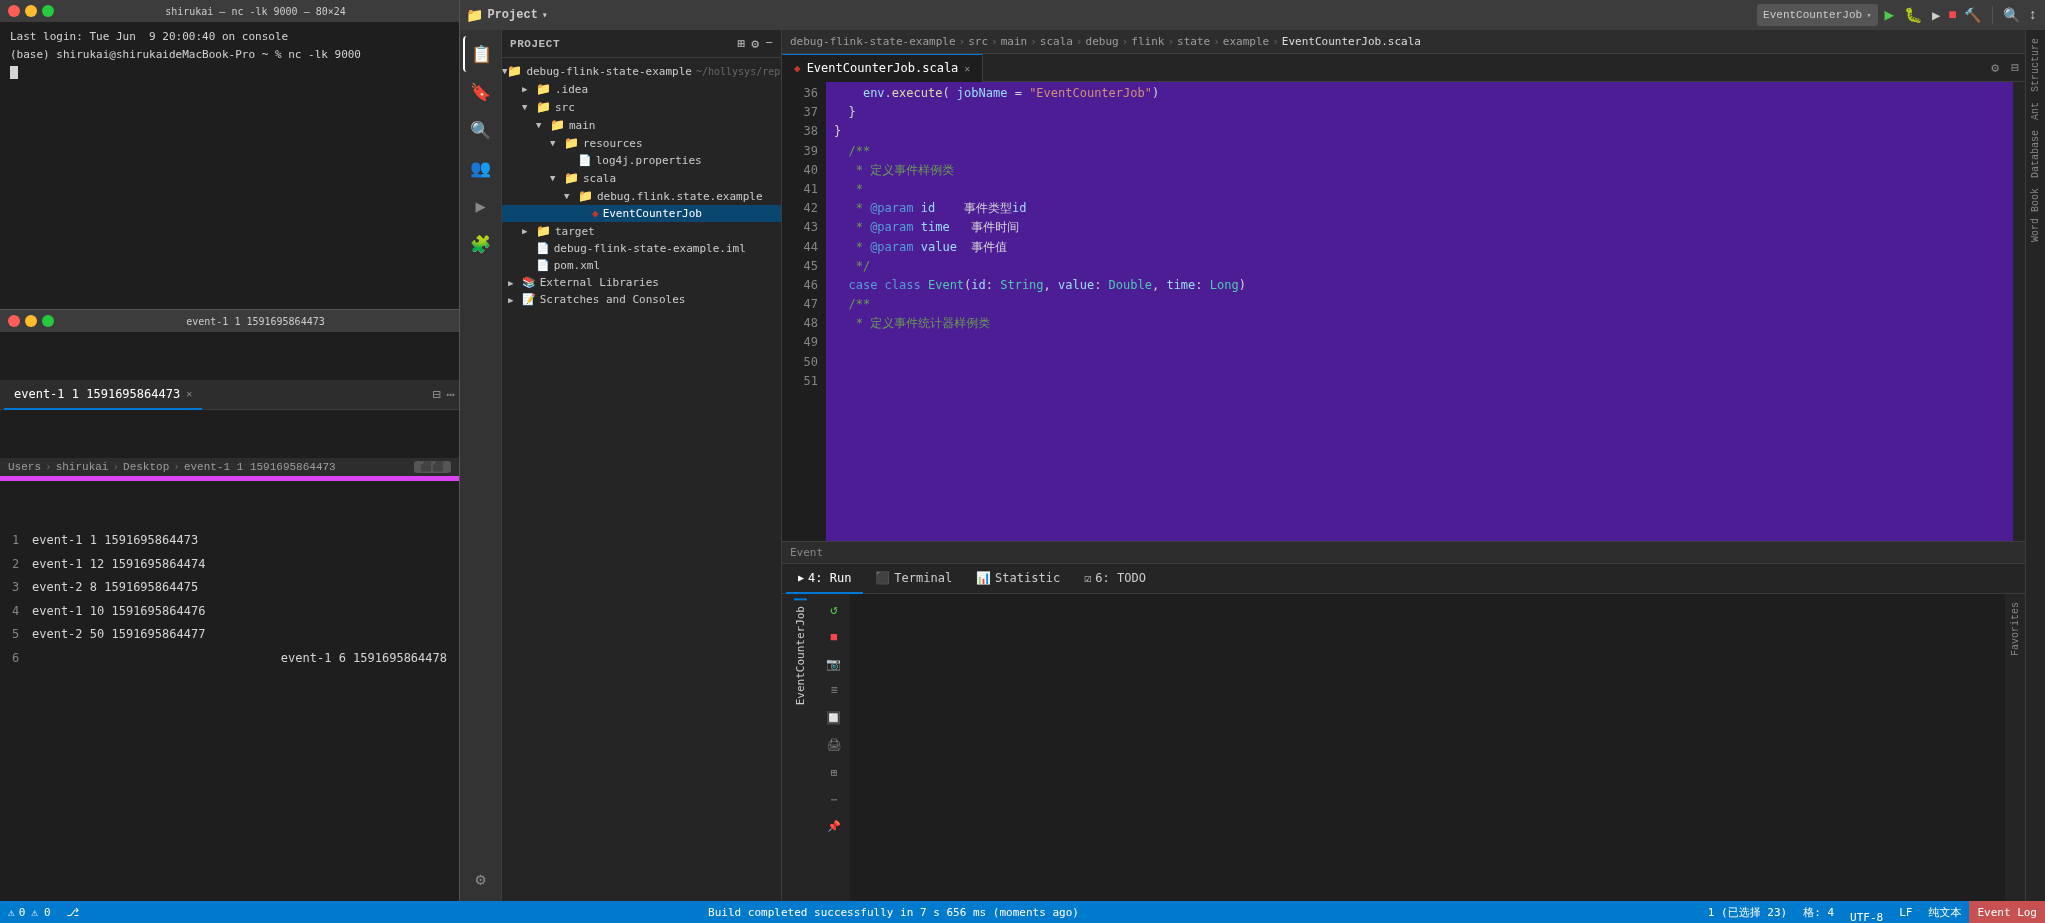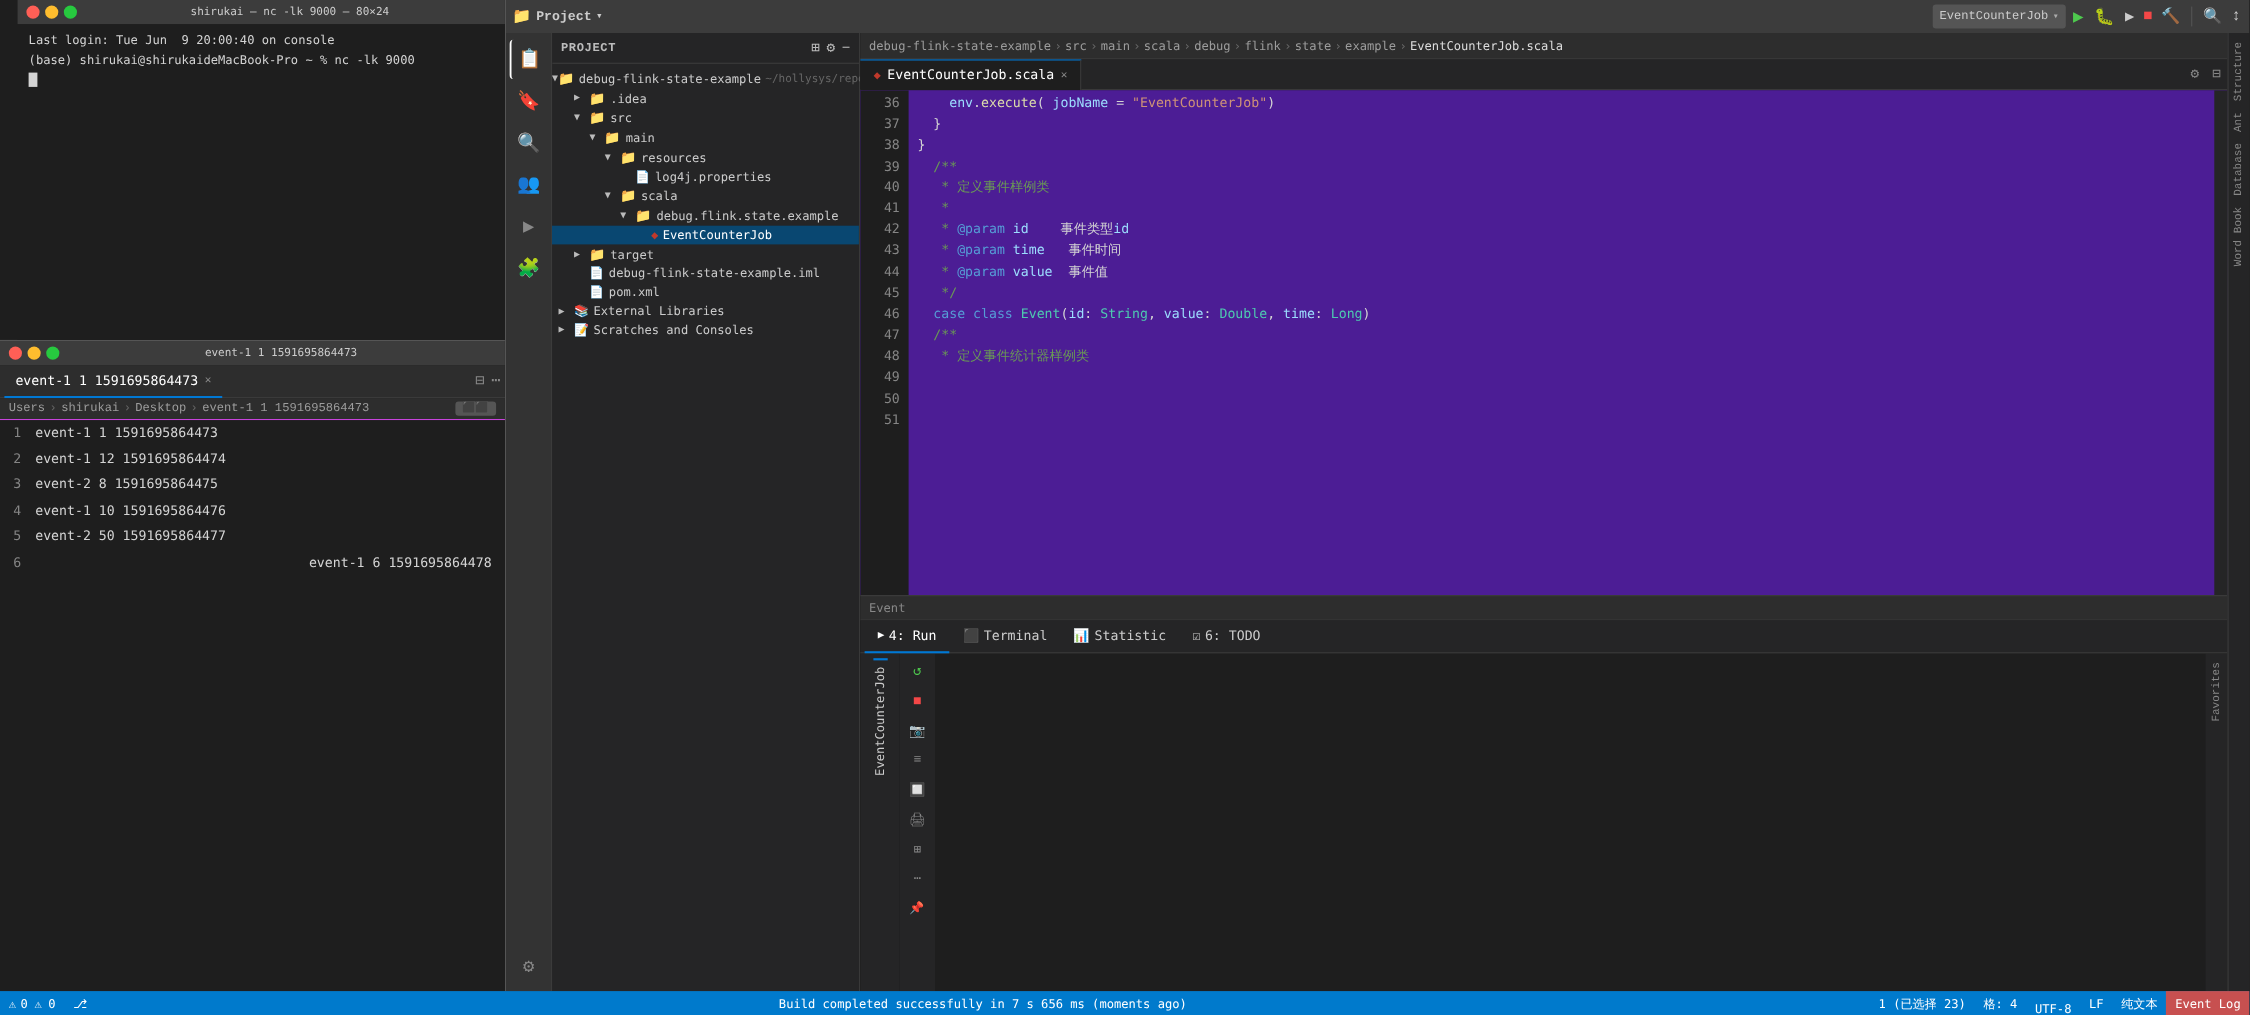--- a/index.html
+++ b/index.html
@@ -14,7 +14,7 @@
 
     <div style="width:460px; flex-shrink:0; display:flex; flex-direction:column; border-right:1px solid #555;">
 
-      <div style="background:#1e1e1e; height:310px; flex-shrink:0; border-bottom:1px solid #555; display:flex; flex-direction:column;padding-left:16px;">
+      <div style="background:#1e1e1e; height:310px; flex-shrink:0; border-bottom:1px solid #555; display:flex; flex-direction:column;">
         <div style="display:flex; align-items:center; background:#3c3c3c; height:22px; padding:0 8px; gap:6px;">
           <div style="display:flex; gap:5px;">
             <div style="width:12px;height:12px;border-radius:50%;background:#ff5f56;"></div>

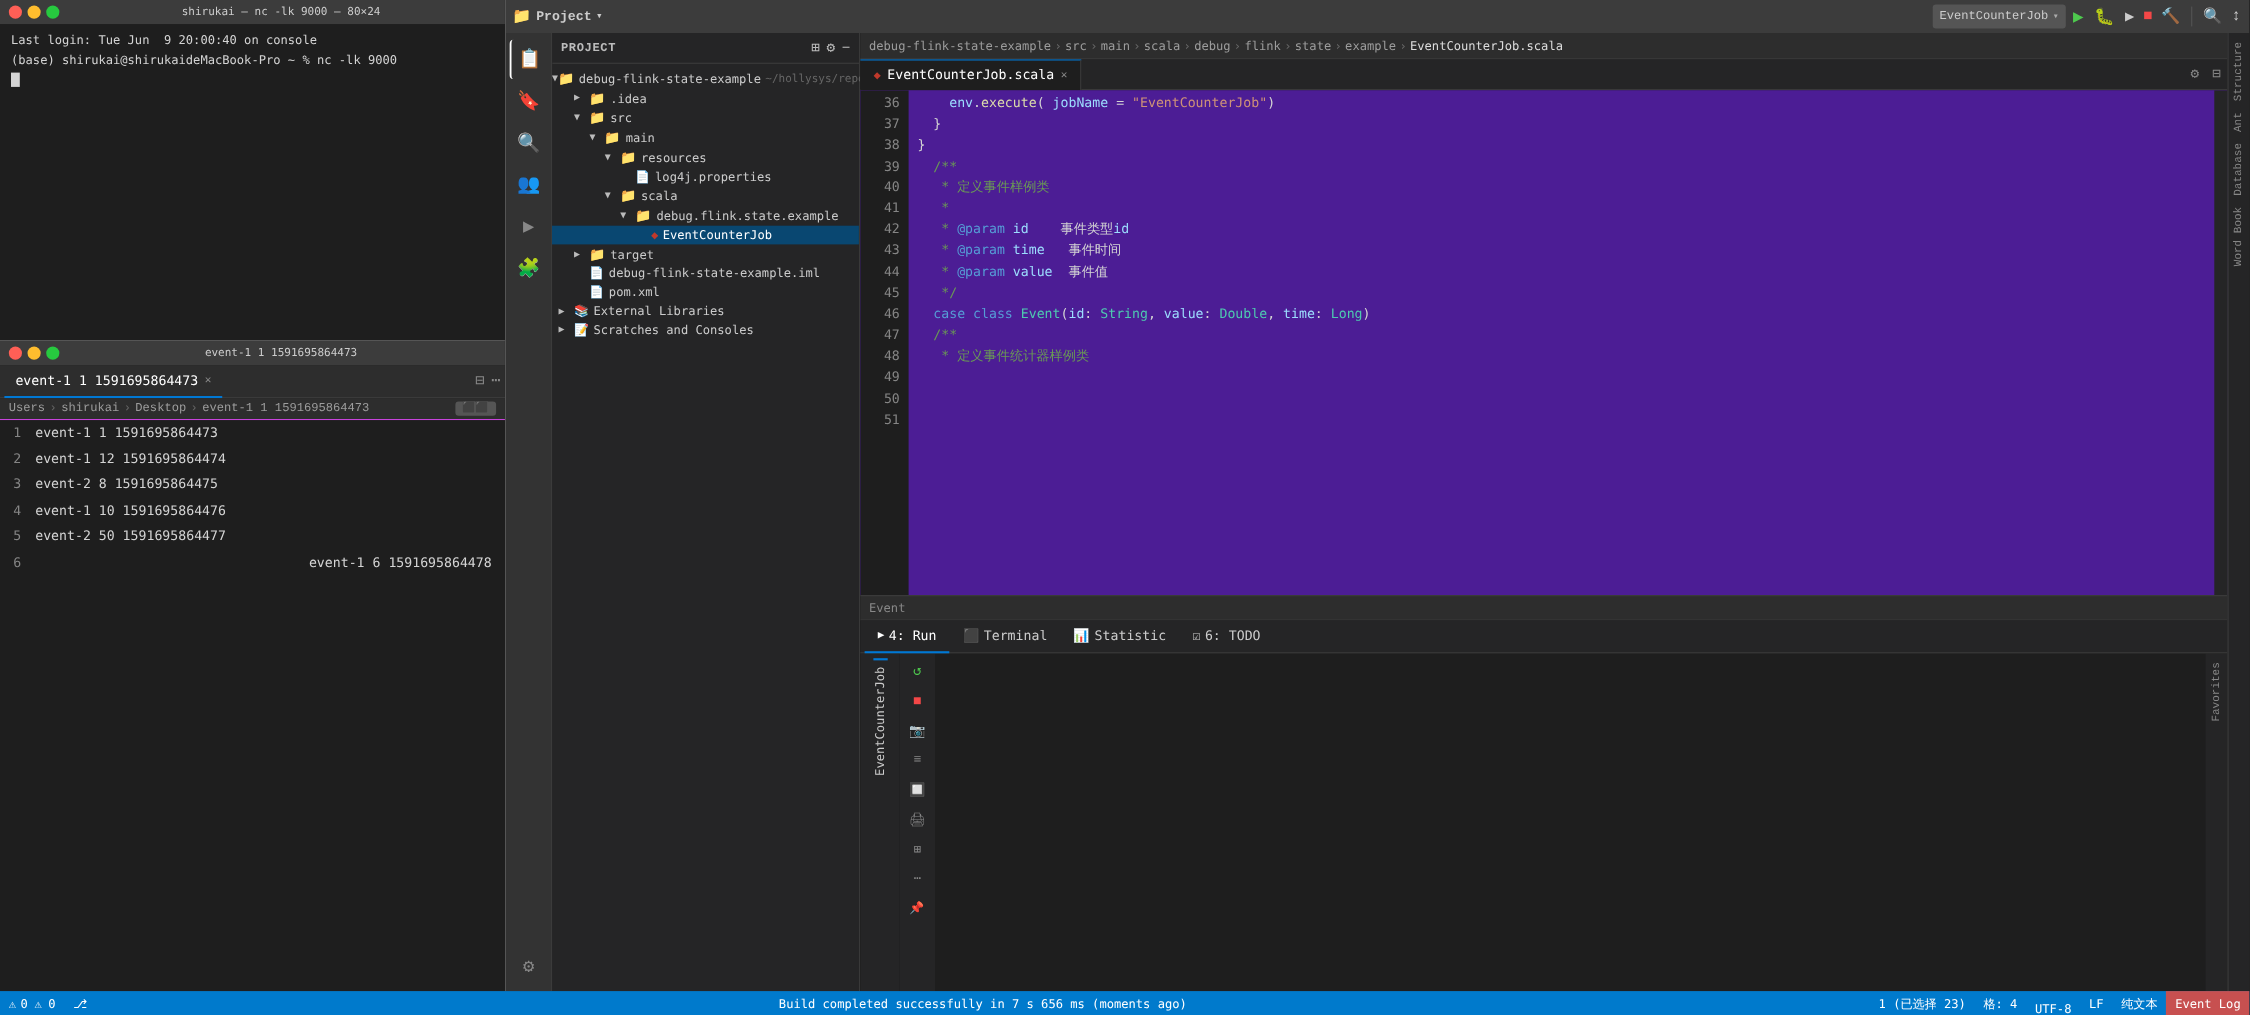--- a/index.html
+++ b/index.html
@@ -30,7 +30,7 @@
         </div>
       </div>
 
-      <div style="flex:1;display:flex;flex-direction:column;background:#1e1e1e;">
+      <div style="flex:1;display:flex;flex-direction:column;background:#1e1e1e;gap:48px;">
 
         <div style="display:flex;align-items:center;background:#3c3c3c;height:22px;padding:0 8px;gap:6px;">
           <div style="display:flex;gap:5px;">

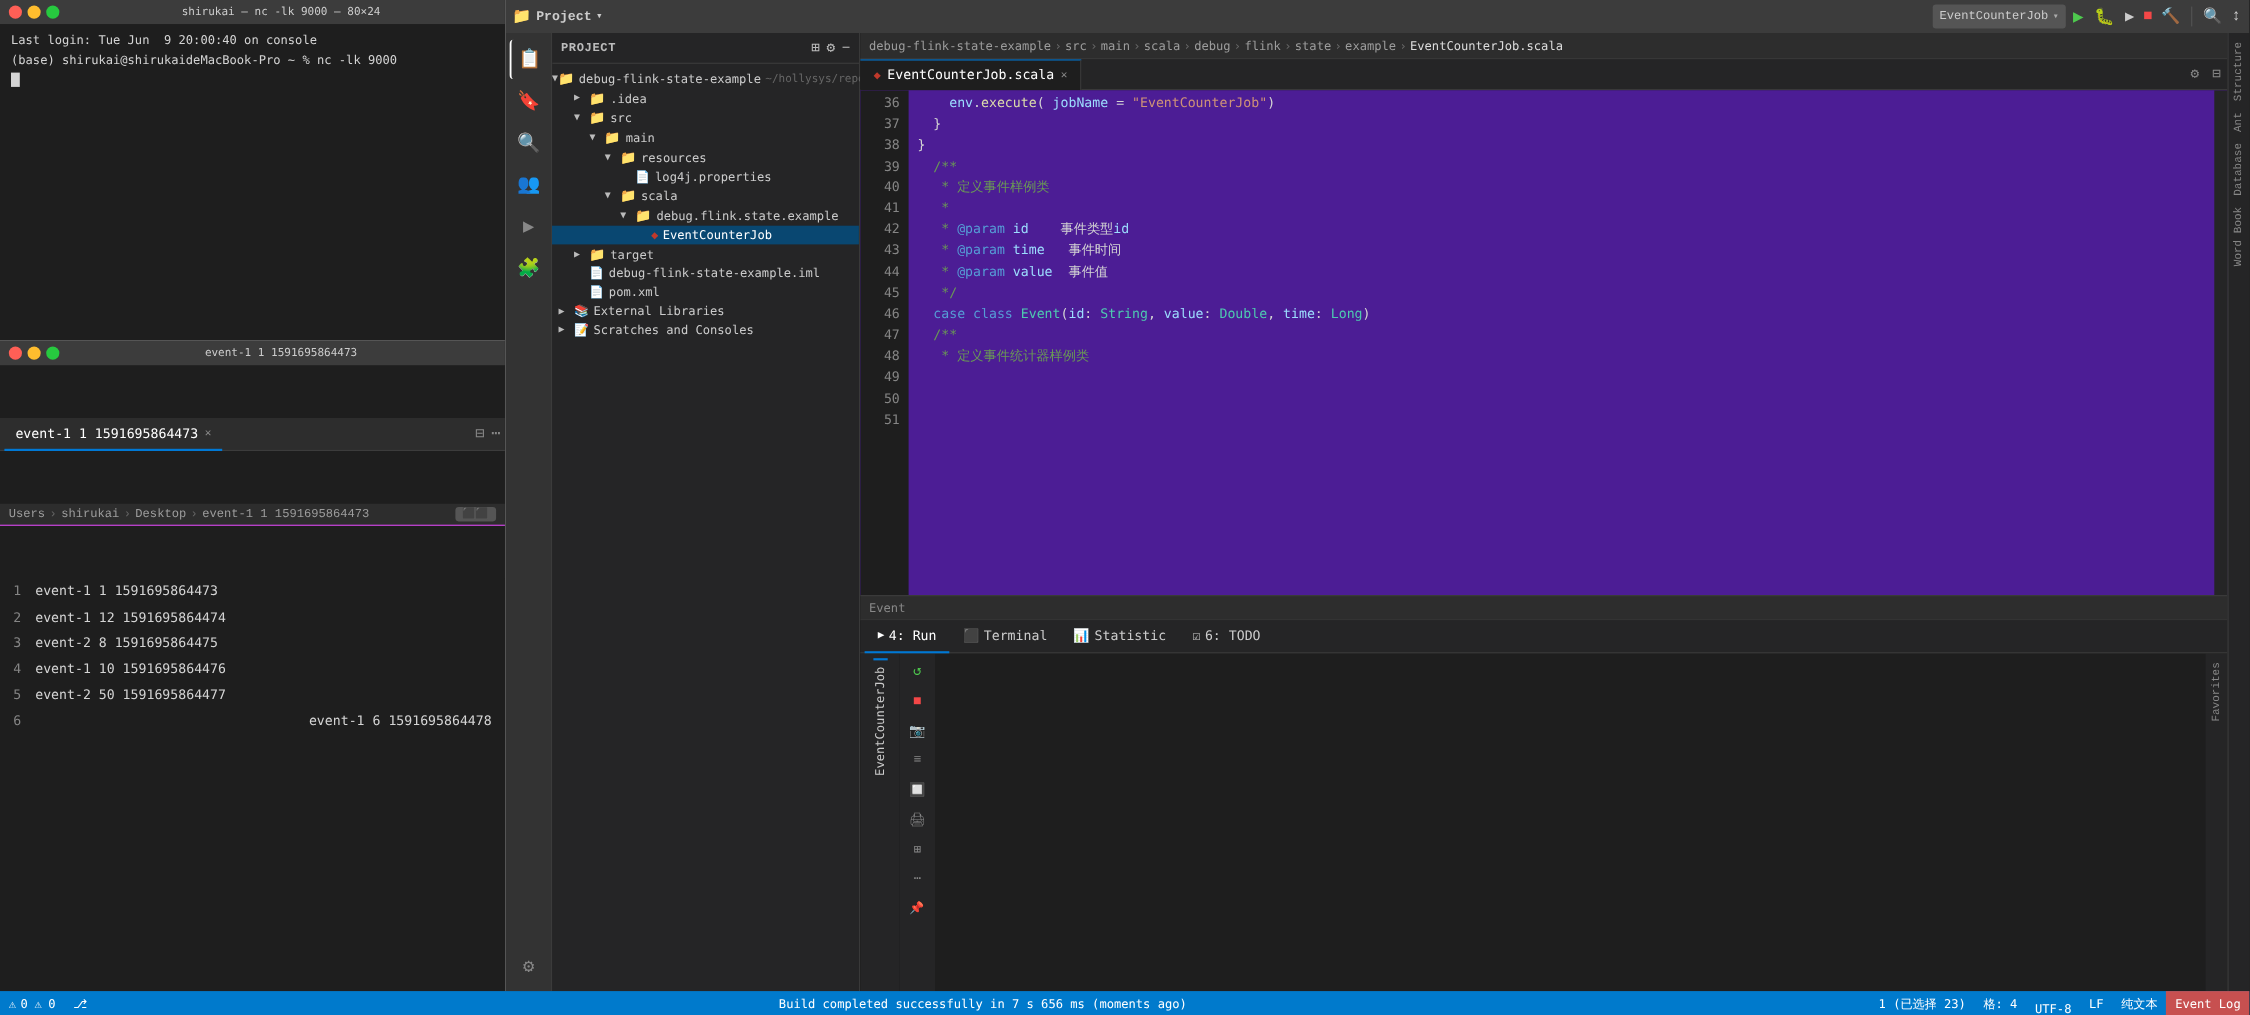--- a/index.html
+++ b/index.html
@@ -51,7 +51,7 @@
           <span style="color:#888;font-size:14px;cursor:pointer;margin-left:6px;">⋯</span>
         </div>
 
-        <div style="display:flex;align-items:center;gap:4px;color:#9d9d9d;font-size:11px;padding:3px 8px;background:#2d2d2d;border-bottom:1px solid #d946ef;">
+        <div style="display:flex;align-items:flex-start;gap:4px;color:#9d9d9d;font-size:11px;padding:3px 8px;background:#2d2d2d;border-bottom:5px solid #d946ef;">
           <span>Users</span>
           <span style="color:#666;">›</span>
           <span>shirukai</span>

